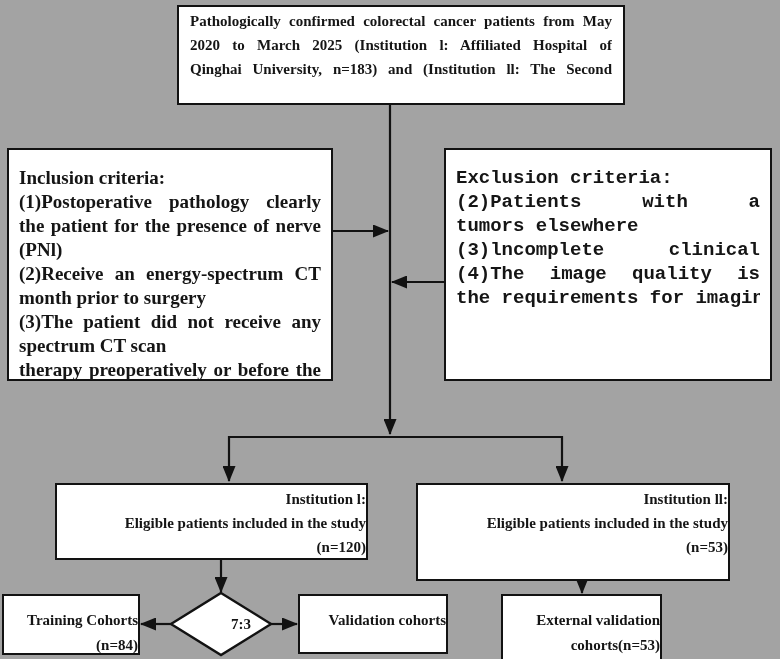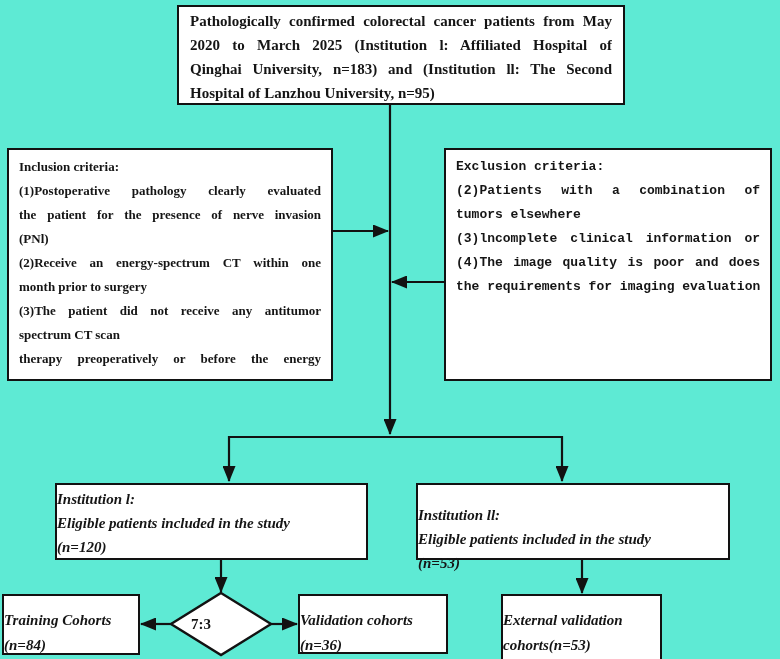--- a/index.html
+++ b/index.html
@@ -4,7 +4,7 @@
 <style>
   html,body { margin:0; padding:0; background:#ffffff; }
   #canvas {
-    position:relative; width:780px; height:659px; background:#5eead4;
+    position:relative; width:780px; height:659px; background:#a3a3a3;
     font-family:"Liberation Serif","DejaVu Serif",serif; color:#121212;
     overflow:hidden;
   }

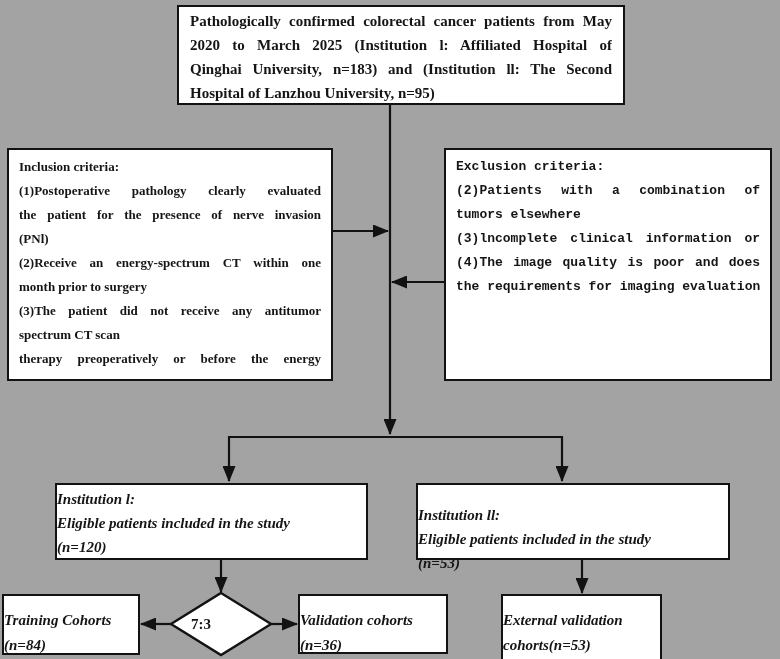--- a/index.html
+++ b/index.html
@@ -63,7 +63,6 @@
         <div class="line j">Pathologically confirmed colorectal cancer patients from May</div>
         <div class="line j">2020 to March 2025 (Institution l: Affiliated Hospital of</div>
         <div class="line j">Qinghai University, n=183) and (Institution ll: The Second</div>
-        <div class="line">Hospital of Lanzhou University, n=95)</div>
       </div>
   </div>
 

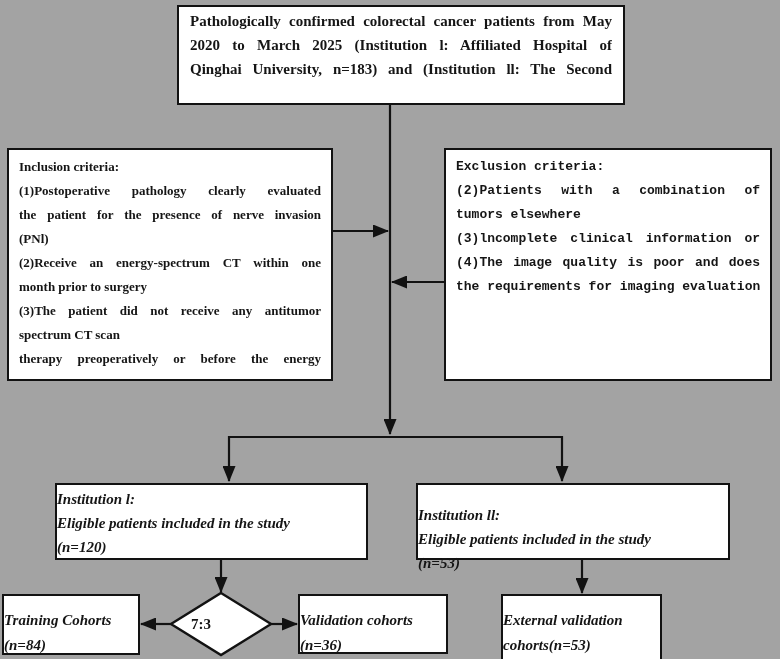--- a/index.html
+++ b/index.html
@@ -13,7 +13,7 @@
     position:absolute; box-sizing:border-box; background:#ffffff;
     border:2.5px solid #121212; font-weight:bold; color:#151515;
   }
-  .para { padding:5px 10px 0 10px; font-size:13px; }
+  .para { padding:16px 10px 0 10px; font-size:19px; }
   .para .line { height:24px; line-height:24px; overflow:hidden; white-space:nowrap; }
   .para .line.j { text-align:justify; text-align-last:justify; white-space:normal; }
   .center-box { text-align:left;font-style:italic; }

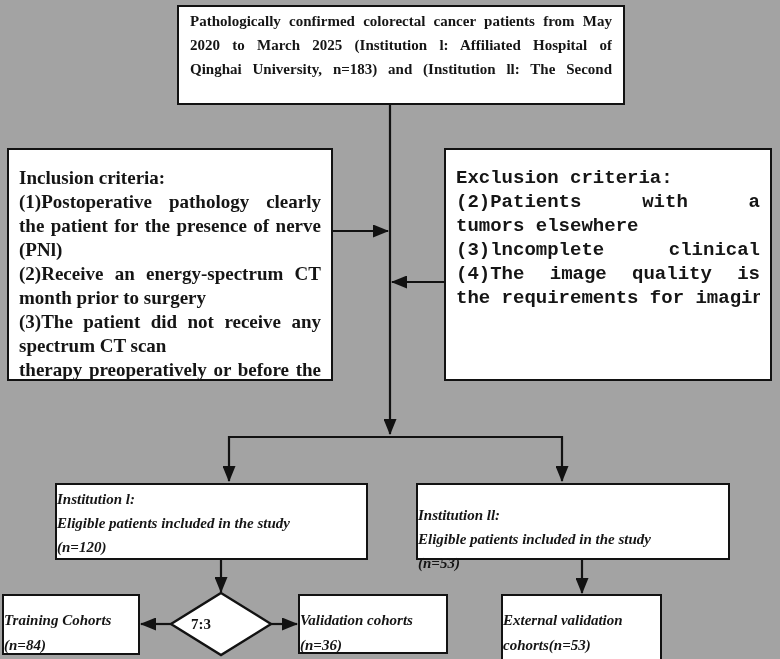--- a/index.html
+++ b/index.html
@@ -16,7 +16,7 @@
   .para { padding:16px 10px 0 10px; font-size:19px; }
   .para .line { height:24px; line-height:24px; overflow:hidden; white-space:nowrap; }
   .para .line.j { text-align:justify; text-align-last:justify; white-space:normal; }
-  .center-box { text-align:left;font-style:italic; }
+  .center-box { text-align:right; }
   .center-box .line { height:24px; line-height:24px; overflow:hidden; }
   #top-box { left:177px; top:5px; width:448px; height:100px; }
   #top-box .para { padding:2px 11px 0 11px; font-size:15px; }

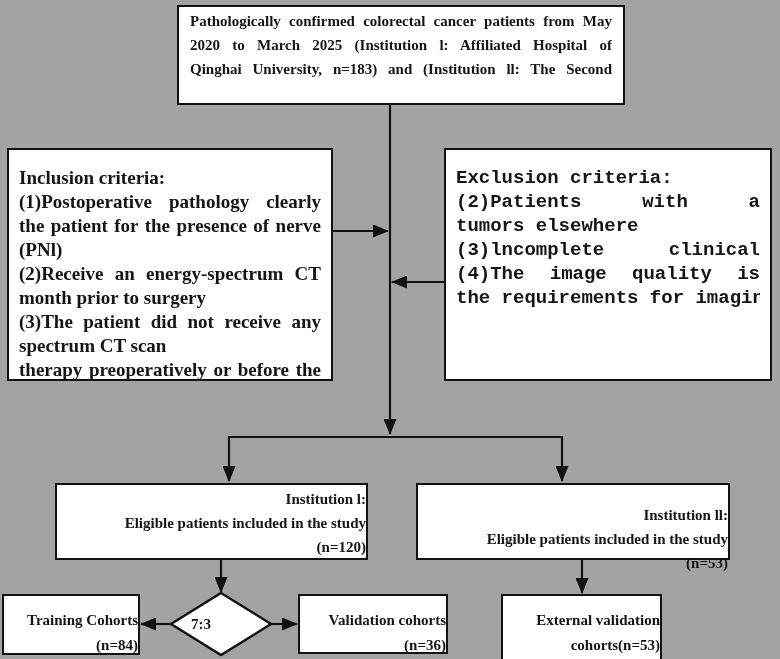--- a/index.html
+++ b/index.html
@@ -23,7 +23,7 @@
   #inclusion-box { left:7px;   top:148px; width:326px; height:233px; }
   #exclusion-box { left:444px; top:148px; width:328px; height:233px;font-family:Liberation Mono, monospace; }
   #inst1-box { left:55px;  top:483px; width:313px; height:77px; font-size:15px; padding-top:2px; }
-  #inst2-box { left:416px; top:483px; width:314px; height:77px; font-size:15px; padding-top:18px; }
+  #inst2-box { left:416px; top:483px; width:314px; height:98px; font-size:15px; padding-top:2px; }
   .small-box { font-size:15px; padding-top:12px; }
   .small-box .line { height:25px; line-height:25px; }
   #training-box   { left:2px;   top:594px; width:138px; height:61px; }

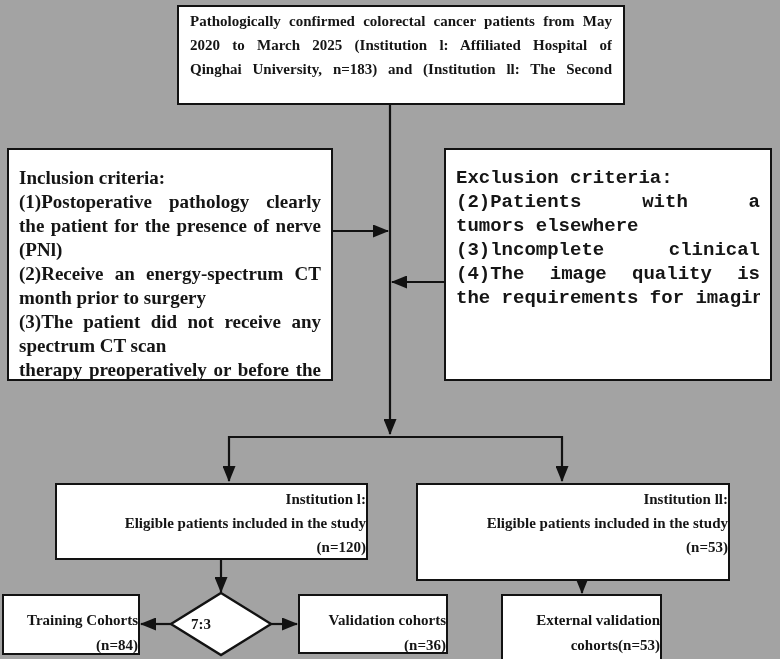--- a/index.html
+++ b/index.html
@@ -31,7 +31,7 @@
   #external-box   { left:501px; top:594px; width:161px; height:73px; }
   #ratio-label {
     position:absolute; left:191px; top:612px; width:60px; height:24px;
-    line-height:24px; text-align:left; font-weight:bold; font-size:15px; color:#151515;
+    line-height:24px; text-align:right; font-weight:bold; font-size:15px; color:#151515;
   }
 </style>
 </head>

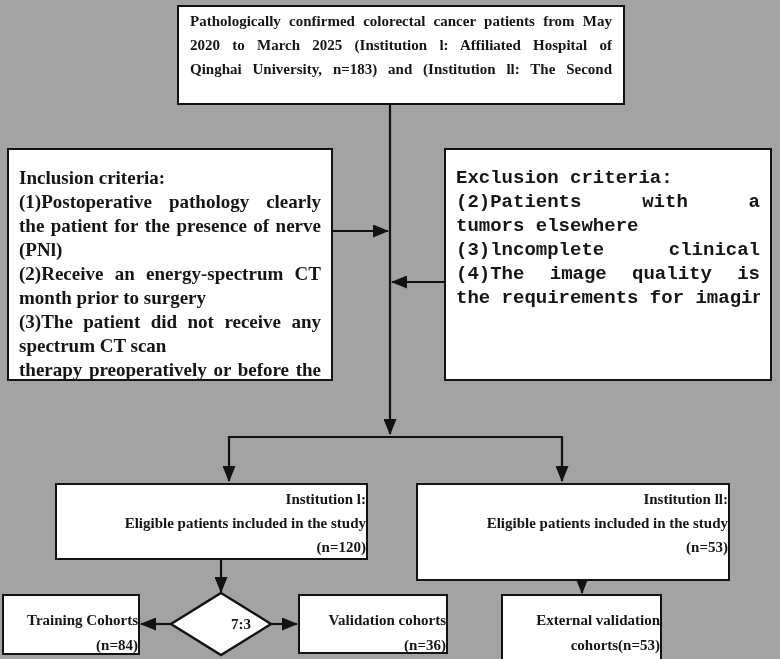--- a/index.html
+++ b/index.html
@@ -110,7 +110,6 @@
 
   <div class="box center-box small-box" id="validation-box">
       <div class="line">Validation cohorts</div>
-      <div class="line">(n=36)</div>
     </div>
 
   <div class="box center-box small-box" id="external-box">

